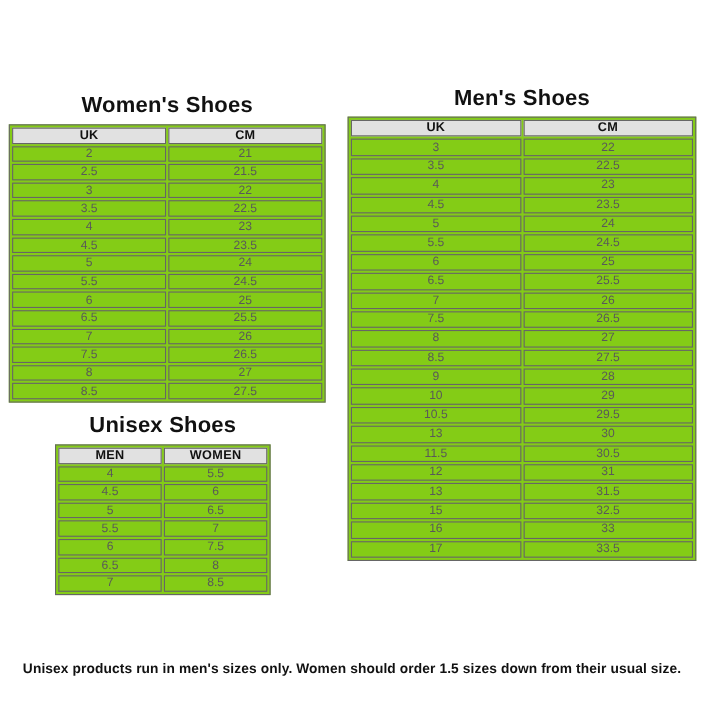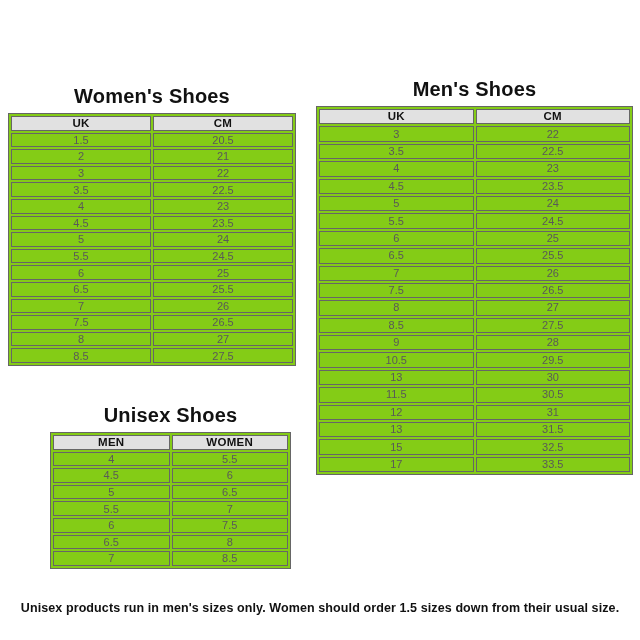--- a/index.html
+++ b/index.html
@@ -75,10 +75,6 @@
     </thead>
     <tbody>
         <tr>
-          <td>1.5</td>
-          <td>20.5</td>
-        </tr>
-        <tr>
           <td>2</td>
           <td>21</td>
         </tr>

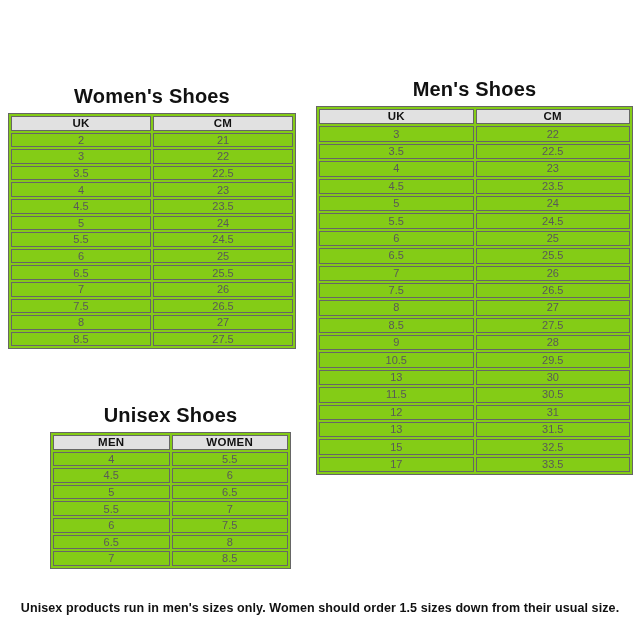--- a/index.html
+++ b/index.html
@@ -79,6 +79,10 @@
           <td>21</td>
         </tr>
         <tr>
+          <td>2.5</td>
+          <td>21.5</td>
+        </tr>
+        <tr>
           <td>3</td>
           <td>22</td>
         </tr>

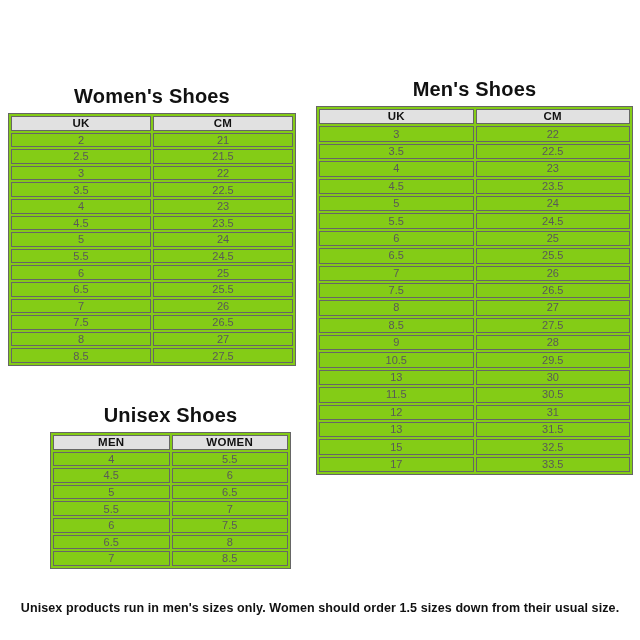--- a/index.html
+++ b/index.html
@@ -197,6 +197,10 @@
           <td>28</td>
         </tr>
         <tr>
+          <td>10</td>
+          <td>29</td>
+        </tr>
+        <tr>
           <td>10.5</td>
           <td>29.5</td>
         </tr>

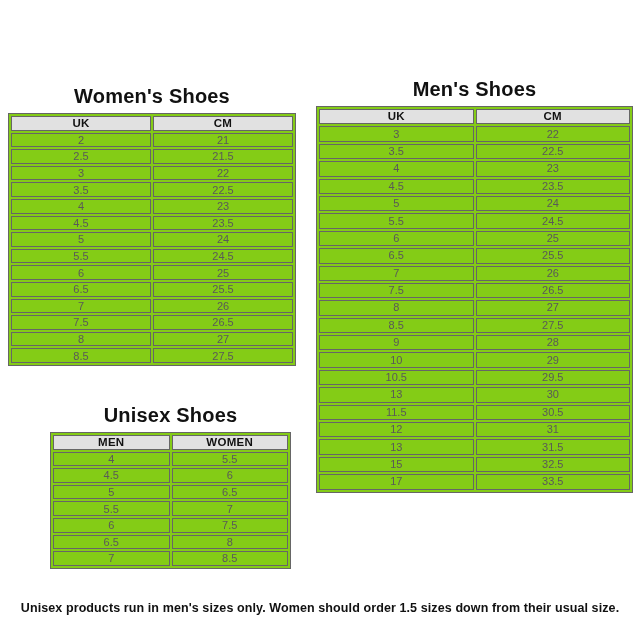--- a/index.html
+++ b/index.html
@@ -48,7 +48,7 @@
 
   .womens-section { left: 8px;   top: 85px;  width: 288px; }
   .mens-section   { left: 316px; top: 78px;  width: 317px; }
-  .unisex-section { left: 50px;  top: 404px; width: 241px; }
+  .unisex-section { left: 50px;  top: 376px; width: 196px; }
 
   .note {
     position: absolute;

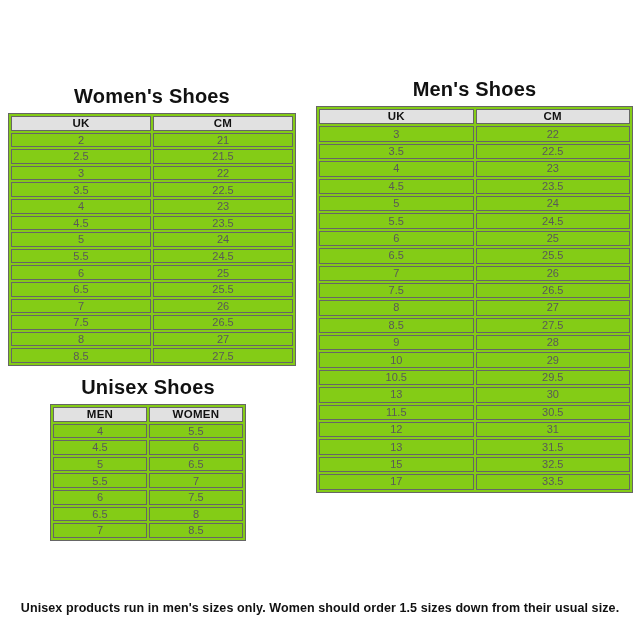--- a/index.html
+++ b/index.html
@@ -225,6 +225,10 @@
           <td>32.5</td>
         </tr>
         <tr>
+          <td>16</td>
+          <td>33</td>
+        </tr>
+        <tr>
           <td>17</td>
           <td>33.5</td>
         </tr>

